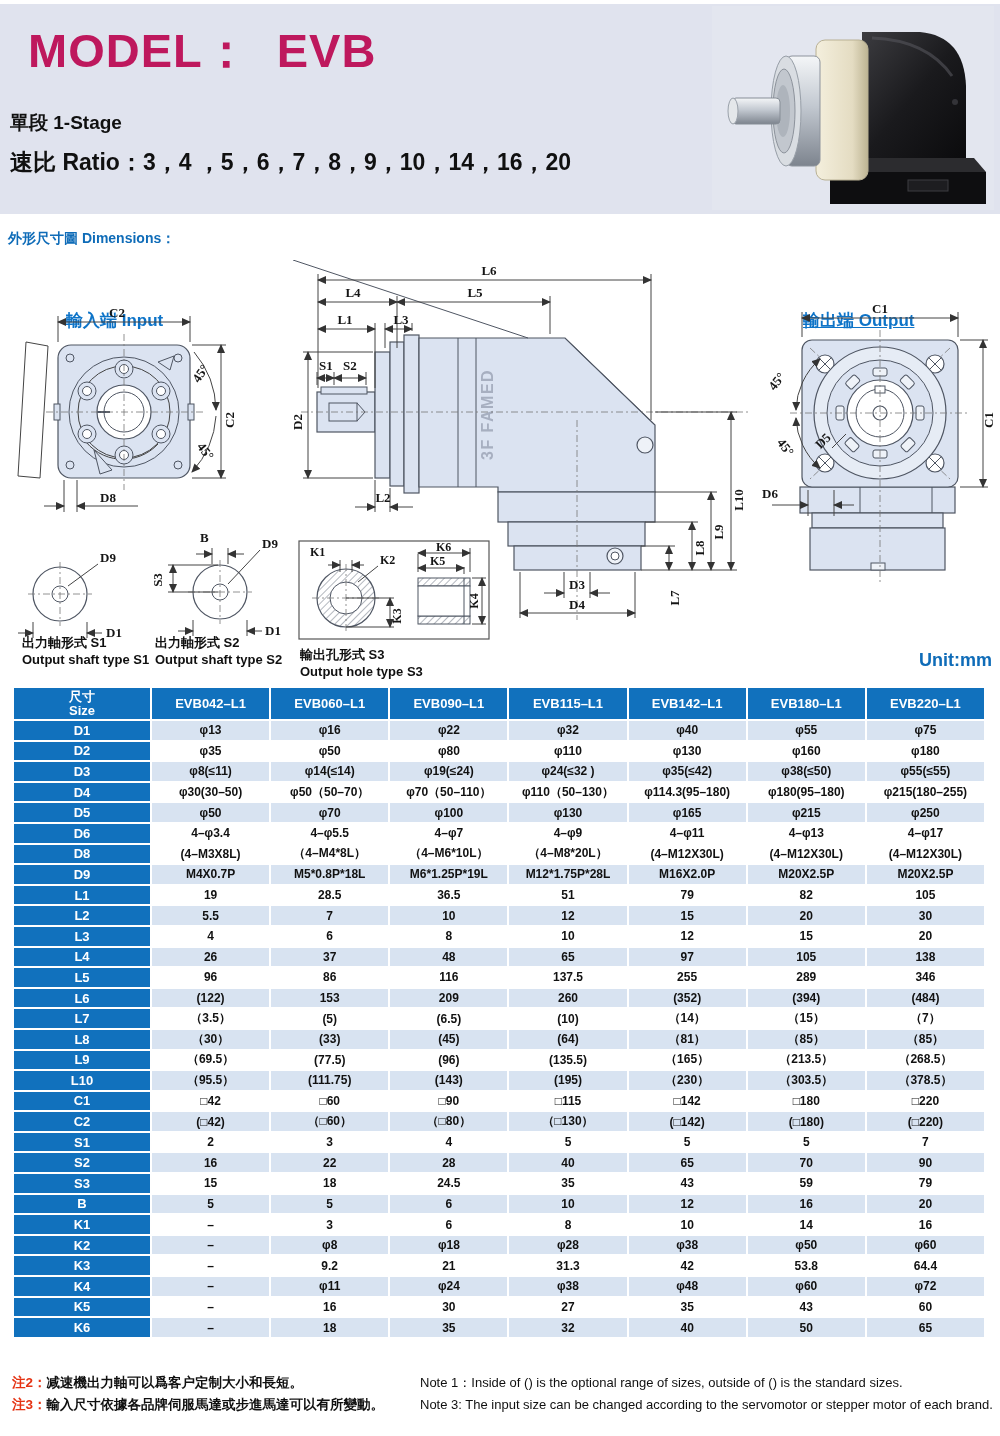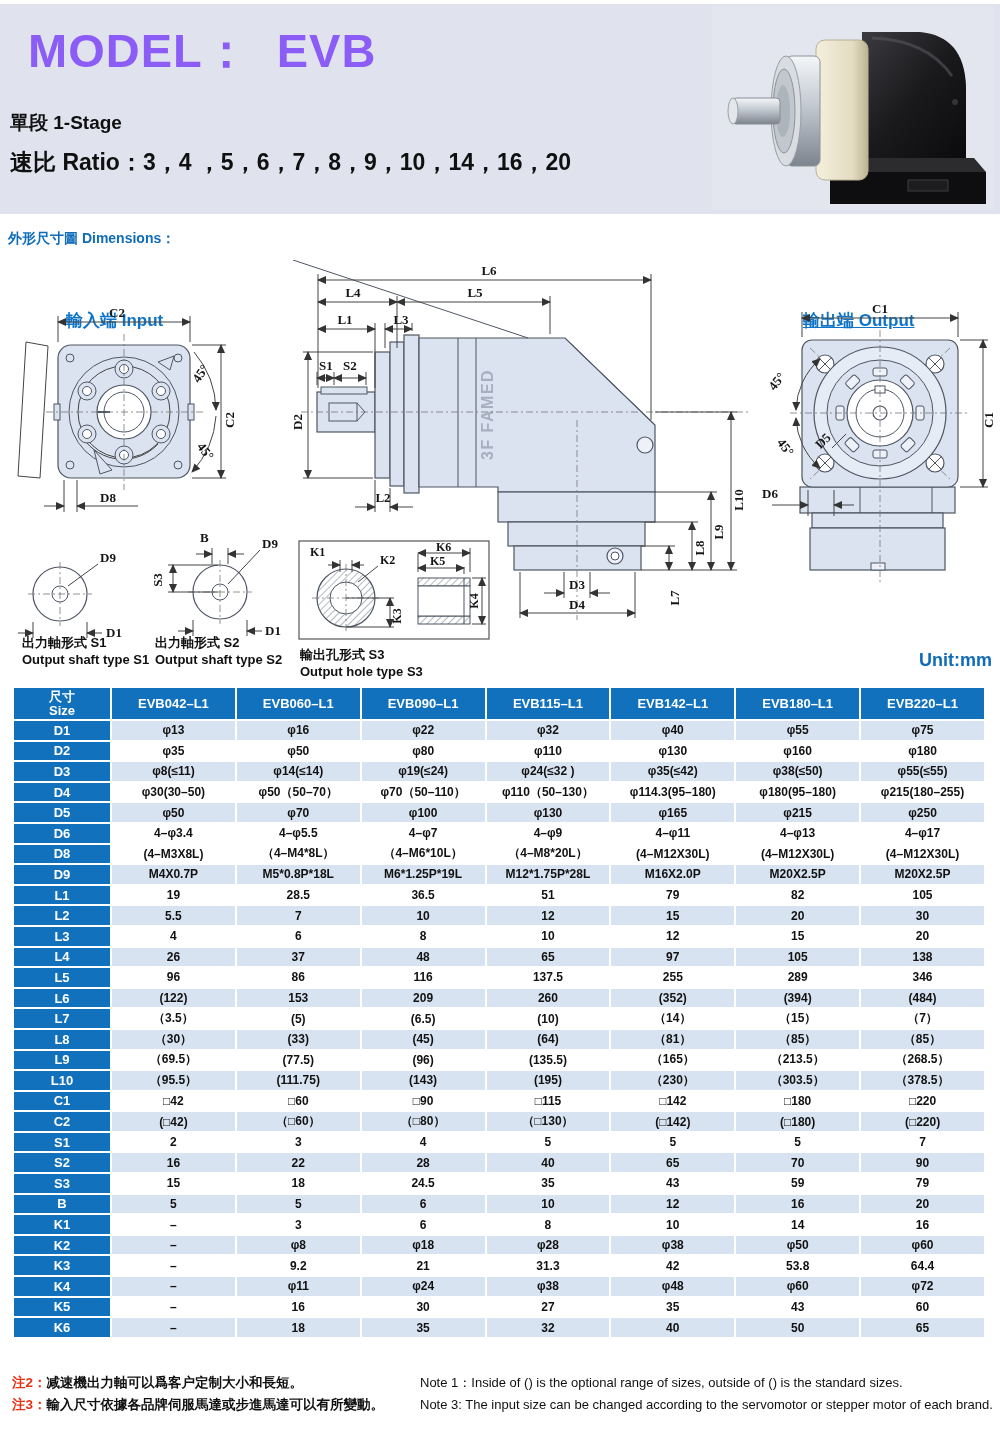--- a/index.html
+++ b/index.html
@@ -11,7 +11,7 @@
   .abs{position:absolute;}
   
   .header-band{top:4px;left:0;width:1000px;height:210px;background:#e0e3ee;}
-  .model-title{left:28px;top:20px;font-size:47px;font-weight:bold;color:#8b5cf6;letter-spacing:1px;}
+  .model-title{left:28px;top:20px;font-size:47px;font-weight:bold;color:#be185d;letter-spacing:1px;}
   .model-title .val{margin-left:26px;}
   .stage-line{left:10px;top:110px;font-size:19px;font-weight:bold;color:#101010;}
   .ratio-line{left:10px;top:147px;font-size:23px;font-weight:bold;color:#101010;}

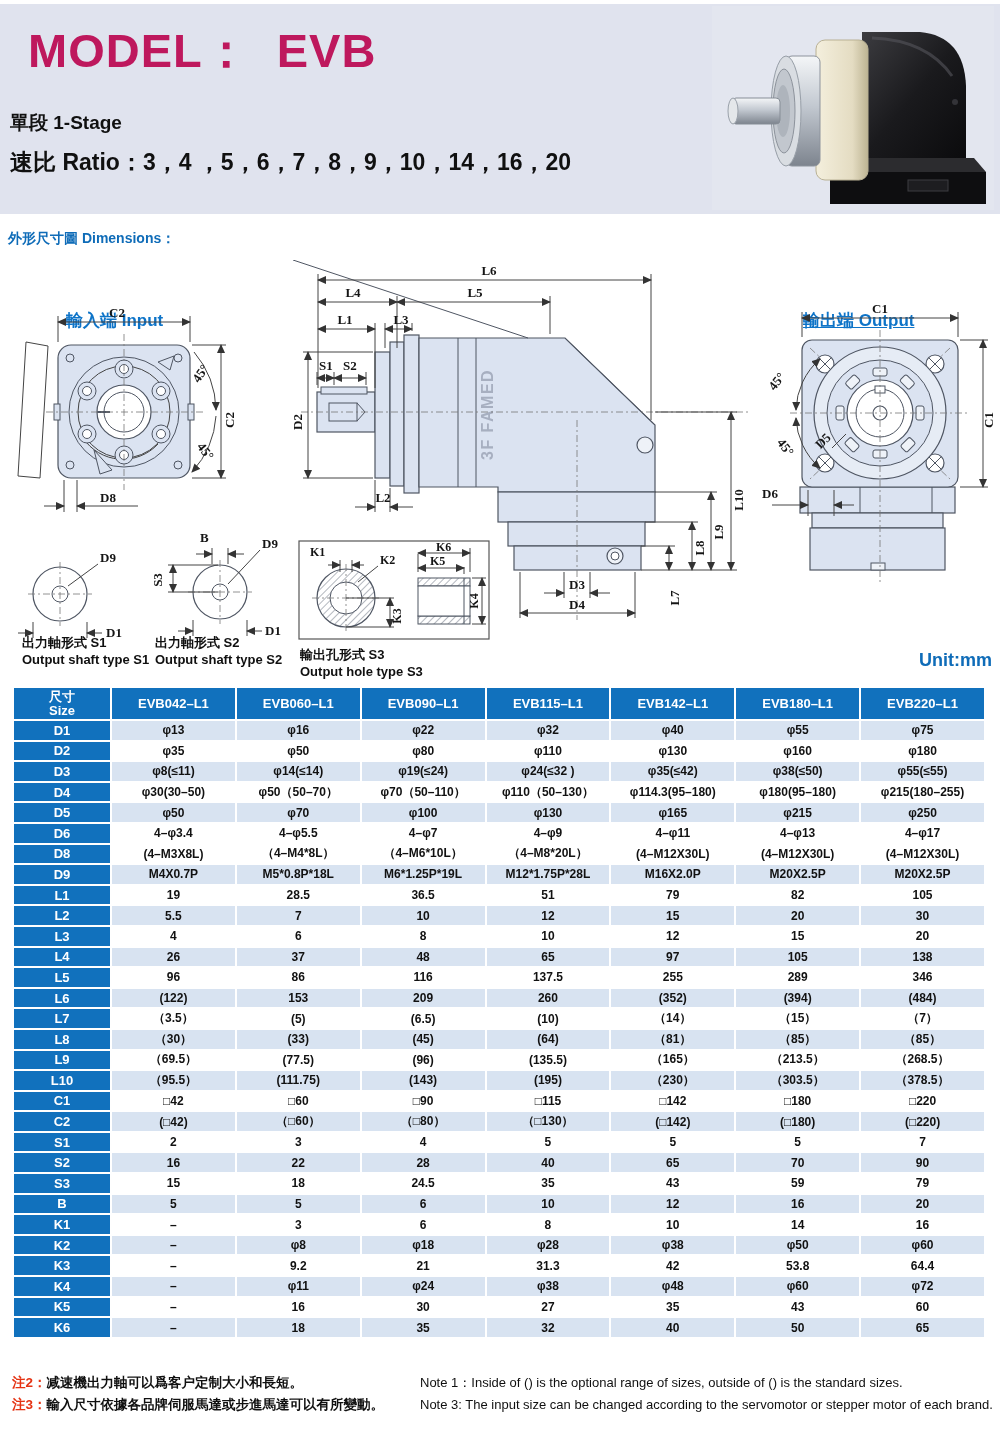--- a/index.html
+++ b/index.html
@@ -465,7 +465,7 @@
 <table class="dims">
   <thead>
     <tr>
-      <th class="size-col" style="width:96px;">
+      <th class="size-col" style="width:136px;">
         <div>尺寸</div>
         <div>Size</div>
       </th>

